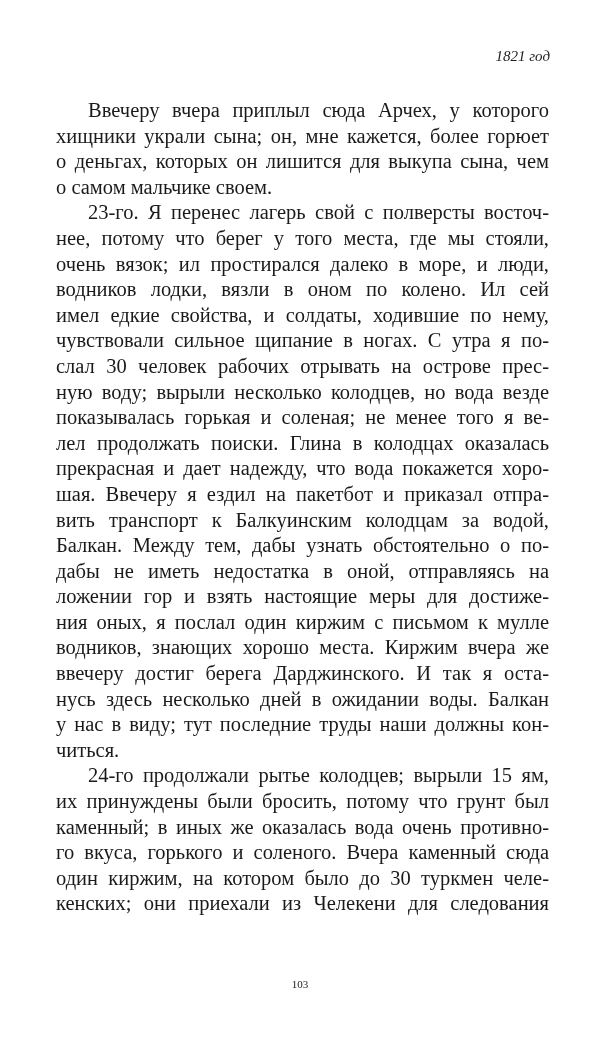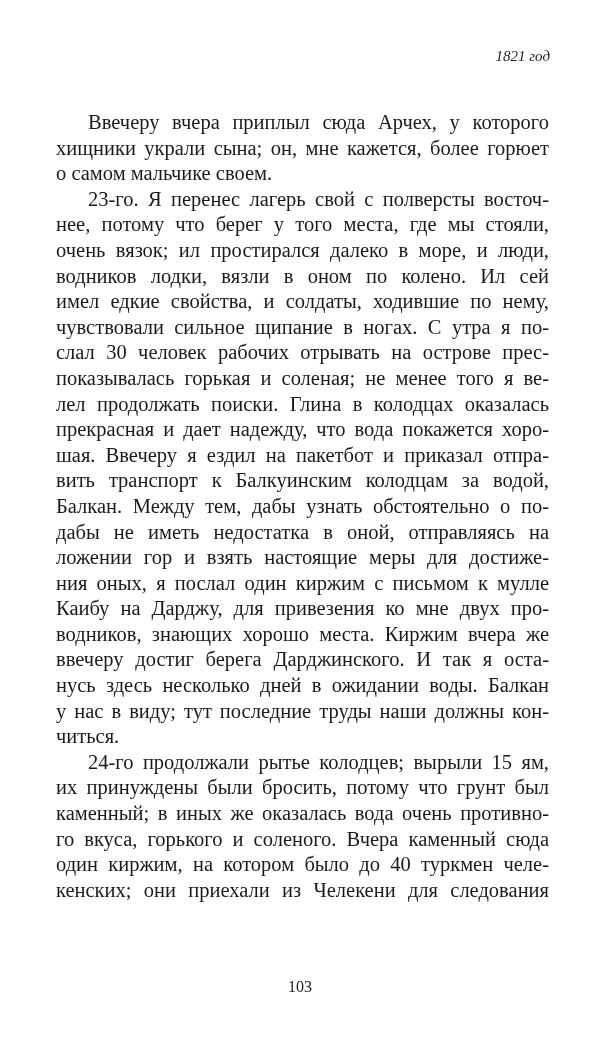--- a/index.html
+++ b/index.html
@@ -11,7 +11,7 @@
     font-size:15px; color:#222;
   }
   .body-text {
-    position:absolute; left:56px; top:110px; width:493px;
+    position:absolute; left:56px; top:98px; width:493px;
     font-family:"Liberation Serif", serif; font-size:20.5px; color:#1a1a1a;
     line-height:25.6px;
   }

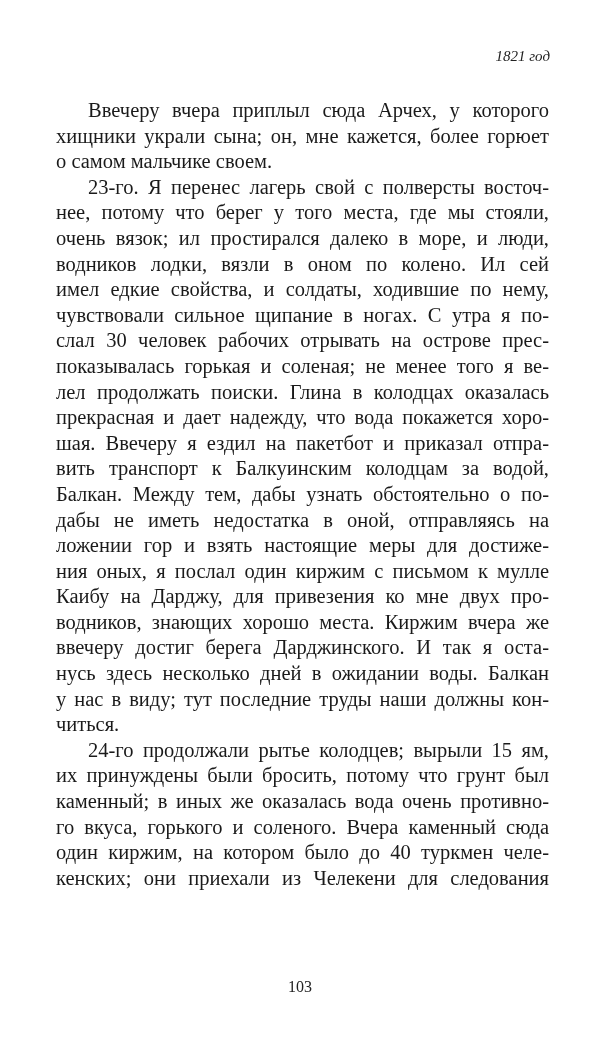--- a/index.html
+++ b/index.html
@@ -33,6 +33,7 @@
     <div>
       <span class="line indent">Ввечеру вчера приплыл сюда Арчех, у которого</span>
       <span class="line">хищники украли сына; он, мне кажется, более горюет</span>
+      <span class="line">о деньгах, которых он лишится для выкупа сына, чем</span>
       <span class="line last">о самом мальчике своем.</span>
     </div>
     <div>

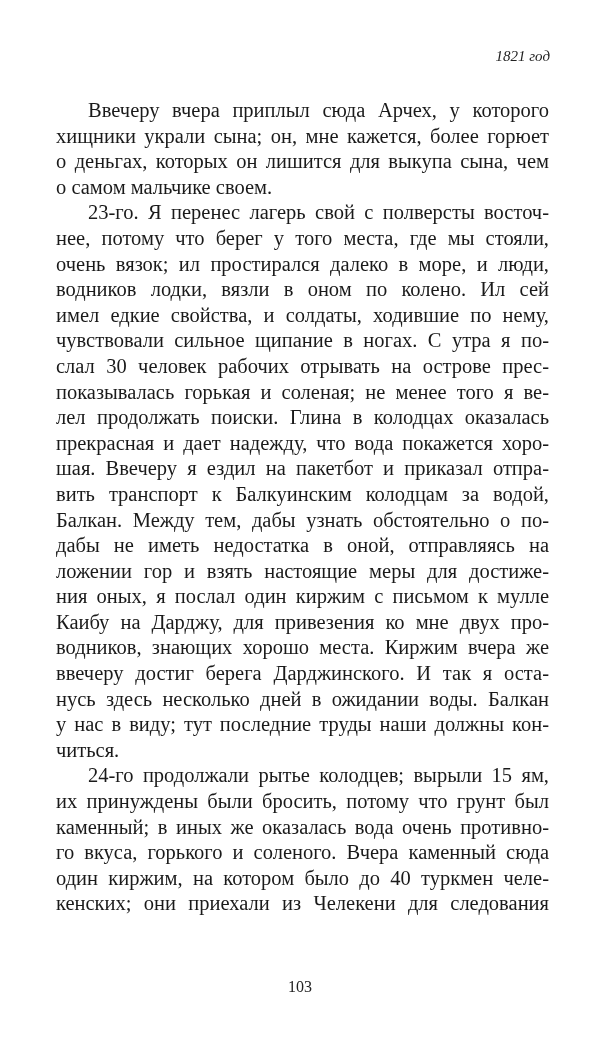--- a/index.html
+++ b/index.html
@@ -44,6 +44,7 @@
       <span class="line">имел едкие свойства, и солдаты, ходившие по нему,</span>
       <span class="line">чувствовали сильное щипание в ногах. С утра я по-</span>
       <span class="line">слал 30 человек рабочих отрывать на острове прес-</span>
+      <span class="line">ную воду; вырыли несколько колодцев, но вода везде</span>
       <span class="line">показывалась горькая и соленая; не менее того я ве-</span>
       <span class="line">лел продолжать поиски. Глина в колодцах оказалась</span>
       <span class="line">прекрасная и дает надежду, что вода покажется хоро-</span>

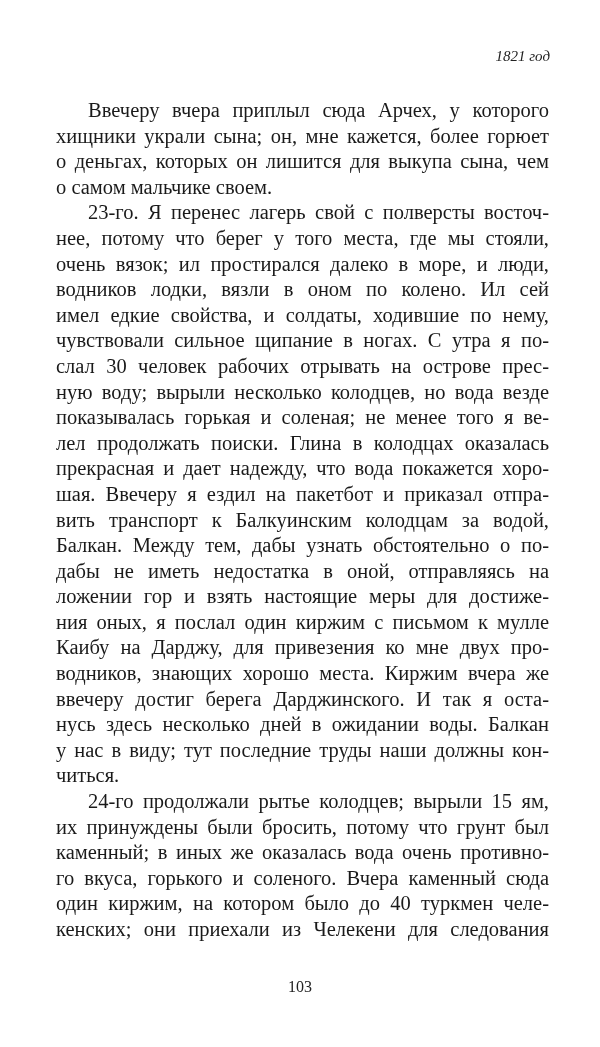--- a/index.html
+++ b/index.html
@@ -54,7 +54,6 @@
       <span class="line">дабы не иметь недостатка в оной, отправляясь на</span>
       <span class="line">ложении гор и взять настоящие меры для достиже-</span>
       <span class="line">ния оных, я послал один киржим с письмом к мулле</span>
-      <span class="line">Каибу на Дарджу, для привезения ко мне двух про-</span>
       <span class="line">водников, знающих хорошо места. Киржим вчера же</span>
       <span class="line">ввечеру достиг берега Дарджинского. И так я оста-</span>
       <span class="line">нусь здесь несколько дней в ожидании воды. Балкан</span>

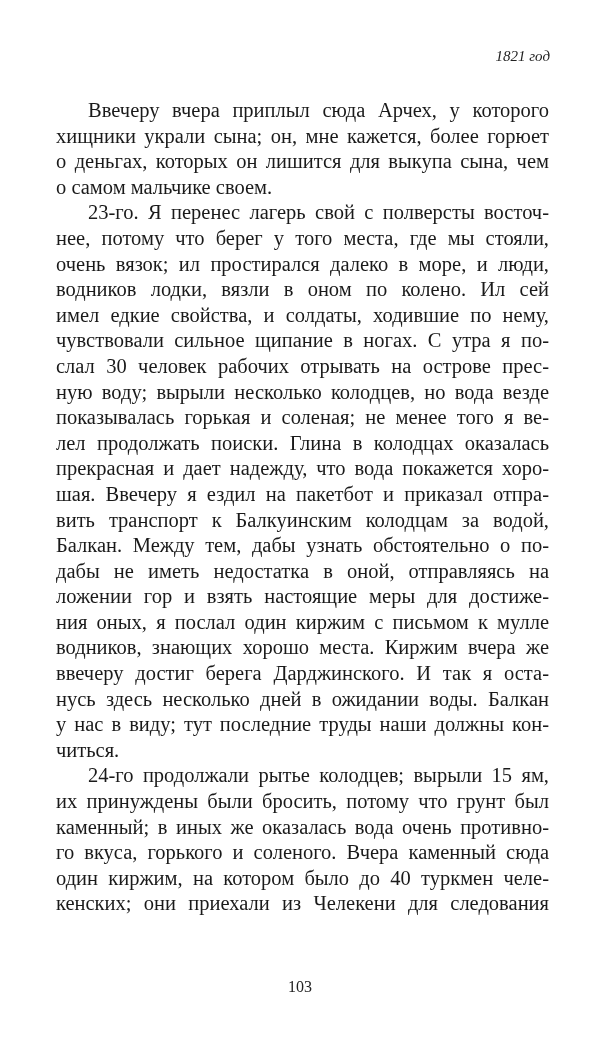--- a/index.html
+++ b/index.html
@@ -65,7 +65,7 @@
       <span class="line">их принуждены были бросить, потому что грунт был</span>
       <span class="line">каменный; в иных же оказалась вода очень противно-</span>
       <span class="line">го вкуса, горького и соленого. Вчера каменный сюда</span>
-      <span class="line">один киржим, на котором было до 40 туркмен челе-</span>
+      <span class="line">один киржим, на котором было до 30 туркмен челе-</span>
       <span class="line">кенских; они приехали из Челекени для следования</span>
     </div>
   </div>

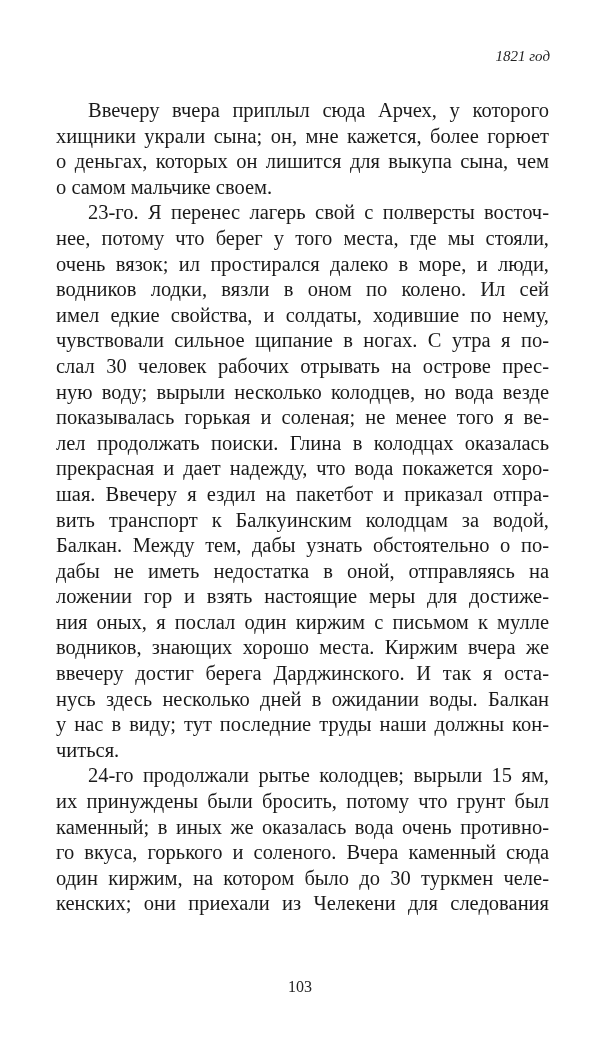--- a/index.html
+++ b/index.html
@@ -20,7 +20,7 @@
   .line.indent { padding-left:32px; }
   .pagenum {
     position:absolute; left:0; width:600px; top:978px; text-align:center;
-    font-family:"Liberation Serif", serif; font-size:16px; color:#222;
+    font-family:"Liberation Serif", serif; font-size:11px; color:#222;
   }
 </style>
 </head>

